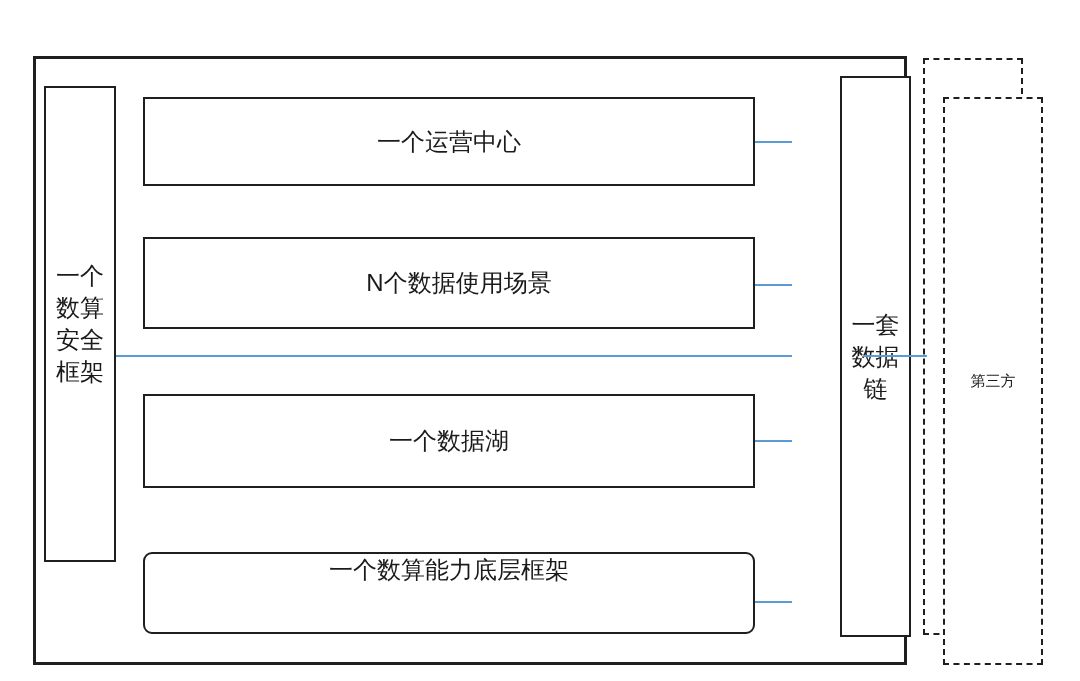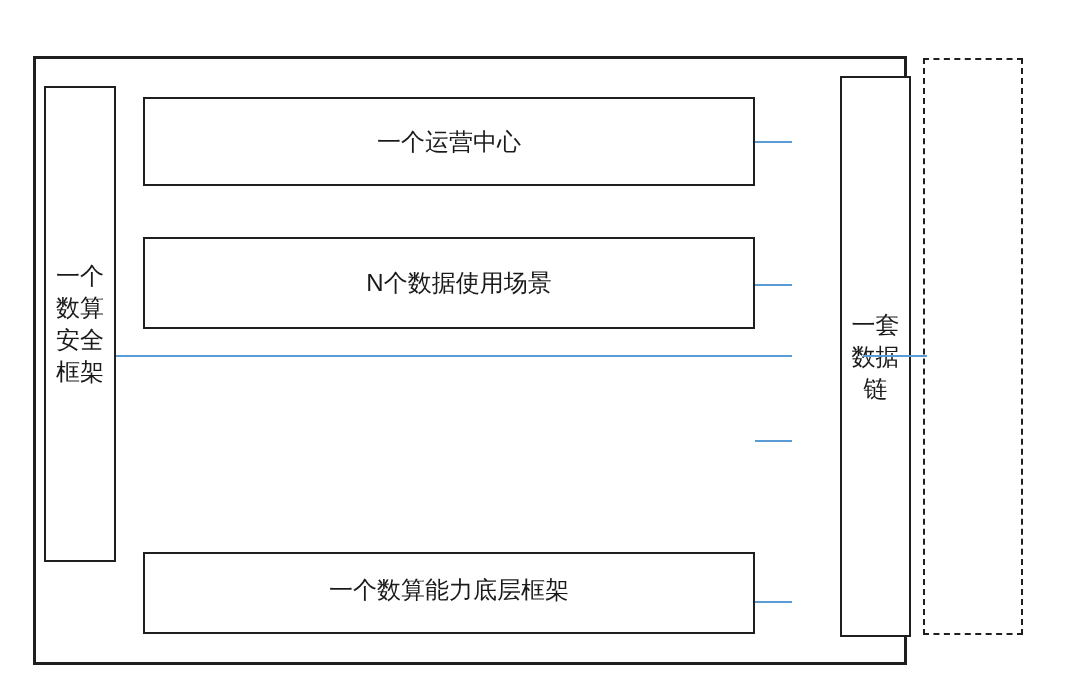--- a/index.html
+++ b/index.html
@@ -148,6 +148,9 @@
 
   <div class="dashed-outer"></div>
 
+  <div class="dashed-inner">
+    <span>第三方</span>
+  </div>
 
   <div class="connector conn-1"></div>
   <div class="connector conn-2"></div>

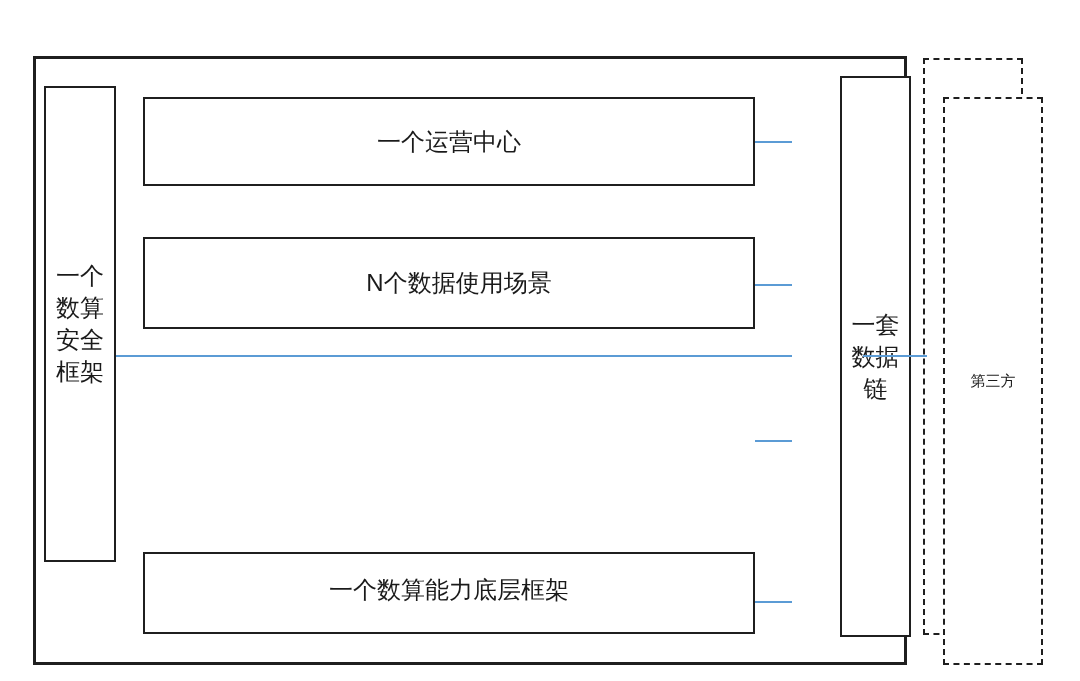--- a/index.html
+++ b/index.html
@@ -133,6 +133,9 @@
     <span class="box-label">N个数据使用场景</span>
   </div>
 
+  <div class="h-box box-3">
+    <span class="box-label">一个数据湖</span>
+  </div>
 
   <div class="h-box box-4">
     <span class="box-label">一个数算能力底层框架</span>

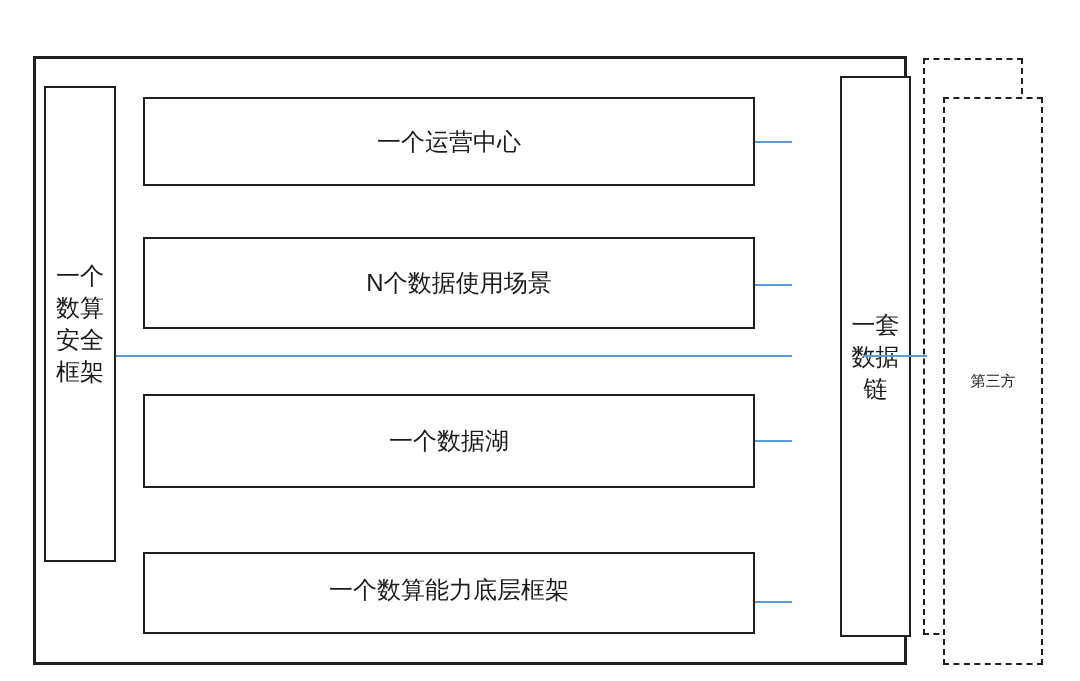--- a/index.html
+++ b/index.html
@@ -69,7 +69,7 @@
   .box-1 { top: 97px;  height: 89px; }
   .box-2 { top: 237px; height: 92px; padding-left: 20px; }
   .box-3 { top: 394px; height: 94px; }
-  .box-4 { top: 552px; height: 82px; align-items: center; }
+  .box-4 { top: 552px; height: 82px; align-items: flex-start; border-radius: 9px; }
   .box-4 .box-label { padding-bottom: 6px; }
   .connector {
     position: absolute;

